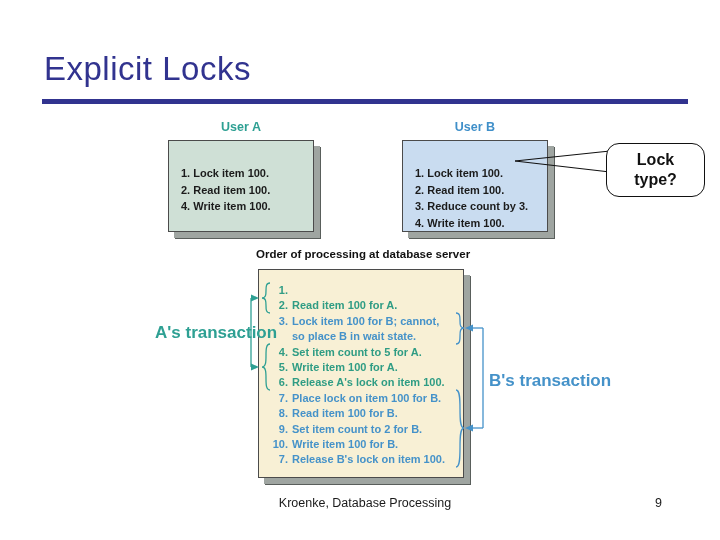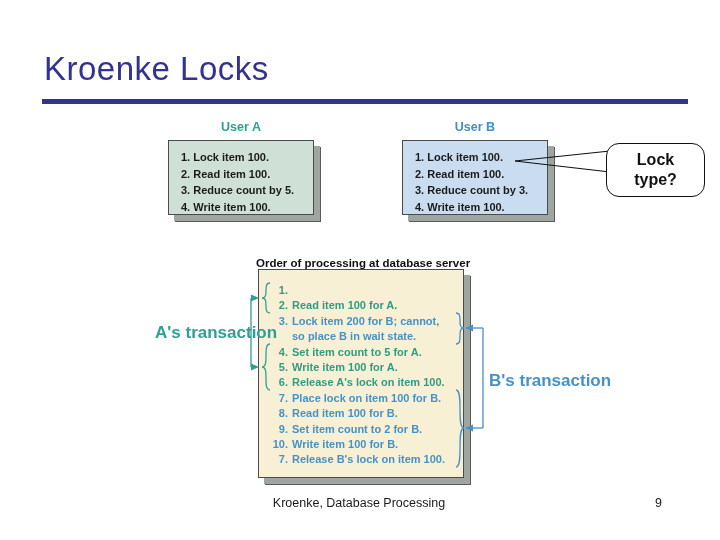--- a/index.html
+++ b/index.html
@@ -72,7 +72,7 @@
 
 <div class="slide">
 
-  <div class="title">Kroenke Locks</div>
+  <div class="title">Explicit Locks</div>
   <div class="rule"></div>
 
   <div class="ubox-label a">User A</div>

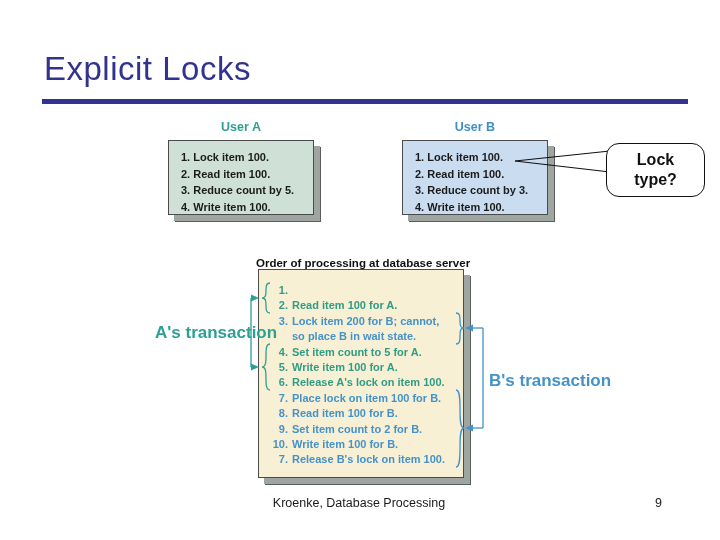--- a/index.html
+++ b/index.html
@@ -23,7 +23,7 @@
   }
   .ubox-label.a{left:168px;top:120px;color:#2EA093;}
   .ubox-label.b{left:402px;top:120px;color:#3F8FC9;}
-  .ubox{width:146px;height:75px;padding:8px 4px 0 12px;}
+  .ubox{width:146px;height:92px;padding:24px 4px 0 12px;}
   .ubox.a{left:168px;top:140px;background:#CFE0D6;}
   .ubox.b{left:402px;top:140px;background:#C9DCF0;}
   .ustep{

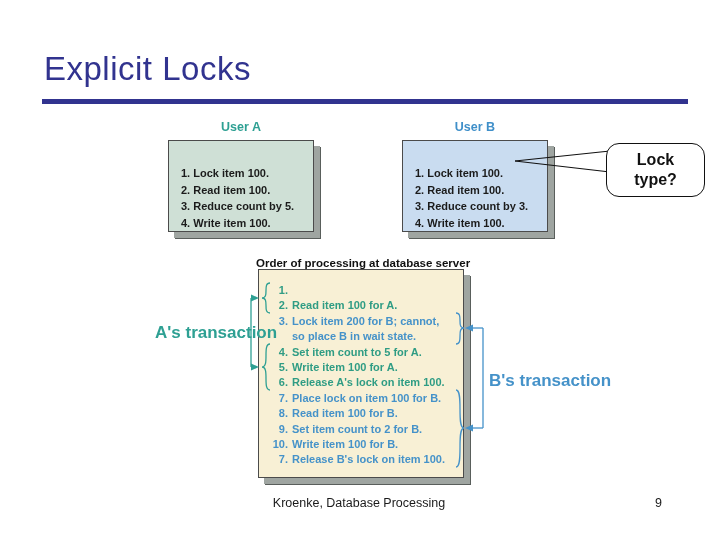--- a/index.html
+++ b/index.html
@@ -83,7 +83,6 @@
 
         <div class="ustep">2. Read item 100.</div>
 
-        <div class="ustep">3. Reduce count by 5.</div>
 
         <div class="ustep">4. Write item 100.</div>
       </div>

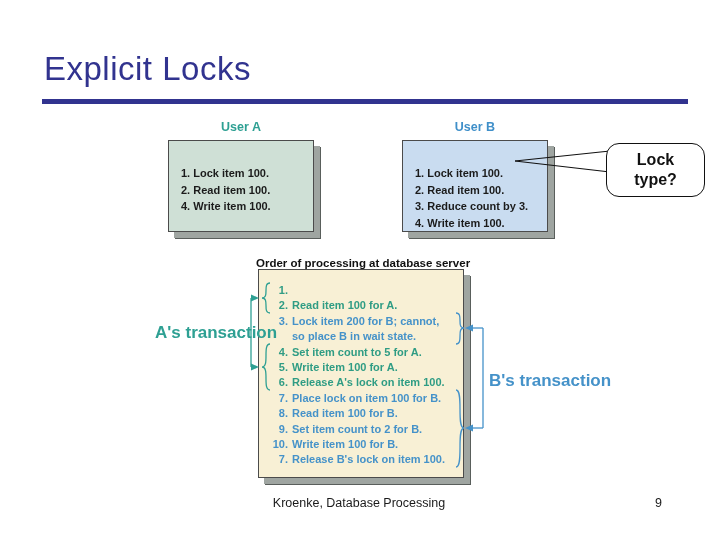--- a/index.html
+++ b/index.html
@@ -43,7 +43,7 @@
   
   .server-title{
     position:absolute;left:256px;top:248px;width:212px;text-align:center;
-    font-size:11.5px;font-weight:bold;color:#111;white-space:nowrap;margin-top:9px;
+    font-size:11.5px;font-weight:bold;color:#111;white-space:nowrap;
   }
   .server-box{left:258px;top:269px;width:206px;height:209px;background:#F8F0D5;padding:13px 4px 0 10px;}
   .sstep{display:flex;font-size:11px;font-weight:bold;line-height:15.4px;}

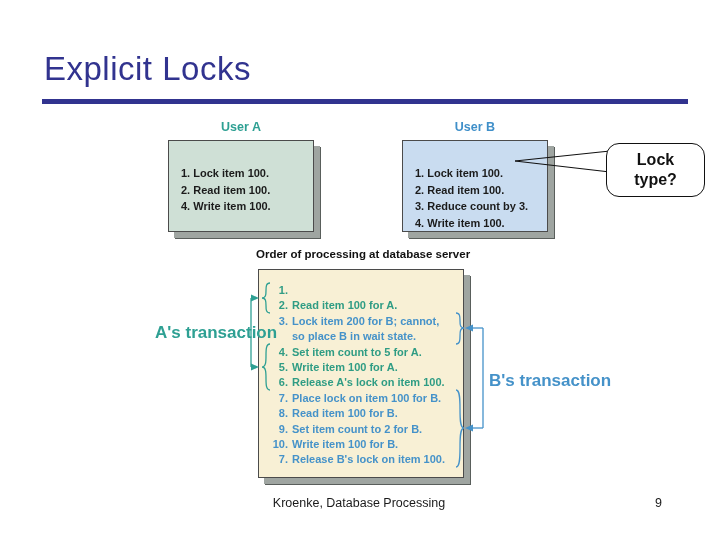--- a/index.html
+++ b/index.html
@@ -121,7 +121,7 @@
 
         <div class="sstep B">
           <span class="num">3.</span>
-          <span class="txt">Lock item 200 for B; cannot,
+          <span class="txt">Lock item 100 for B; cannot,
 so place B in wait state.</span>
         </div>
 

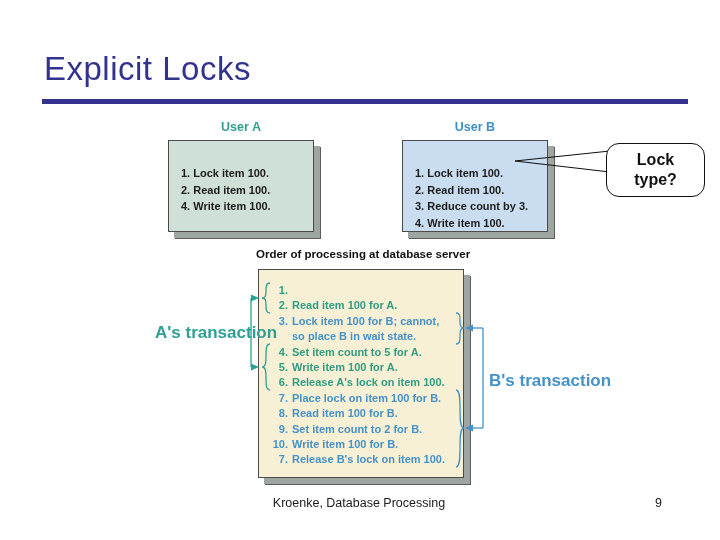--- a/index.html
+++ b/index.html
@@ -62,7 +62,7 @@
 
   
   .footer-citation{
-    position:absolute;left:4px;top:496px;width:710px;text-align:center;
+    position:absolute;left:10px;top:496px;width:710px;text-align:center;
     font-size:12.5px;color:#1a1a1a;
   }
   .footer-page{position:absolute;right:58px;top:496px;font-size:12.5px;color:#1a1a1a;}

